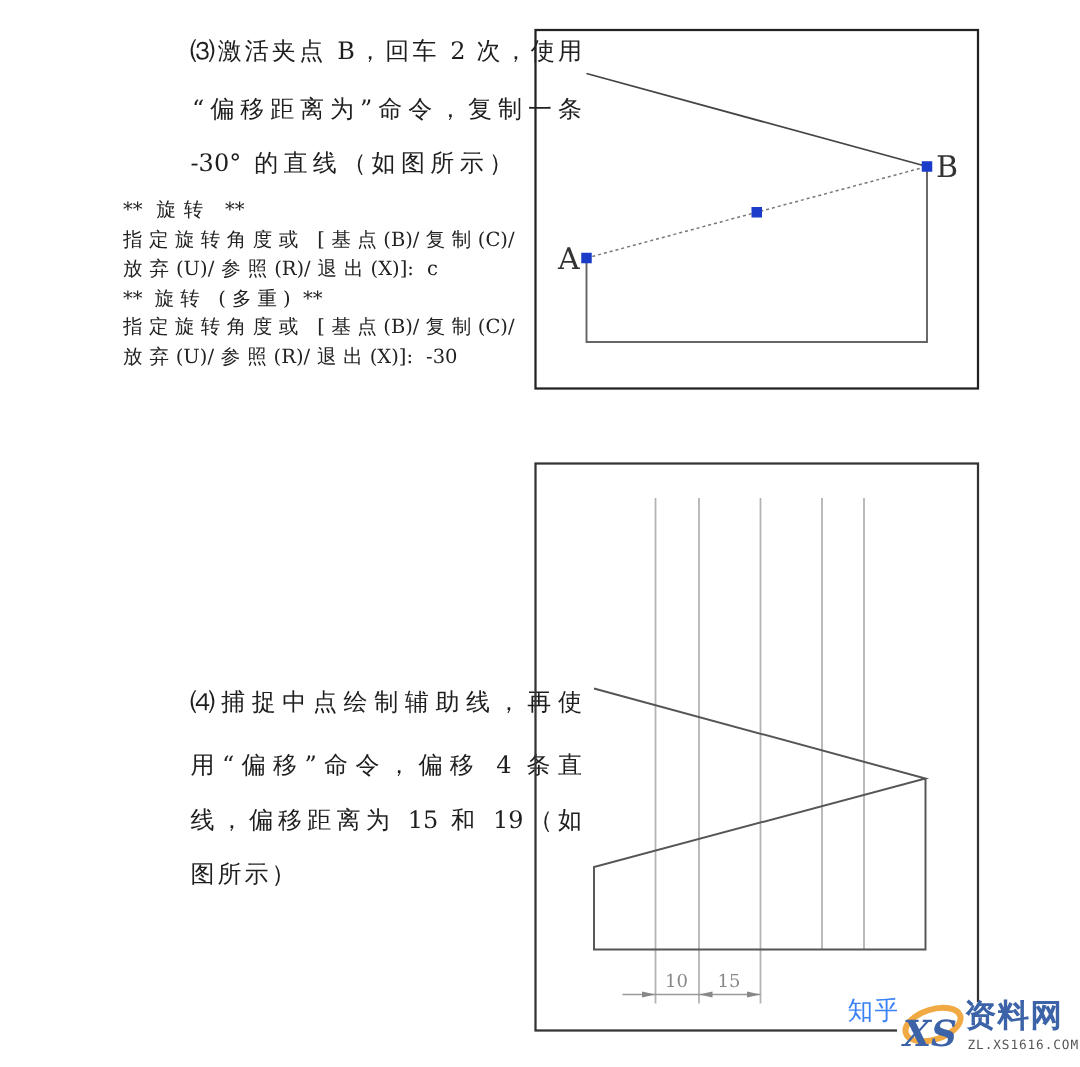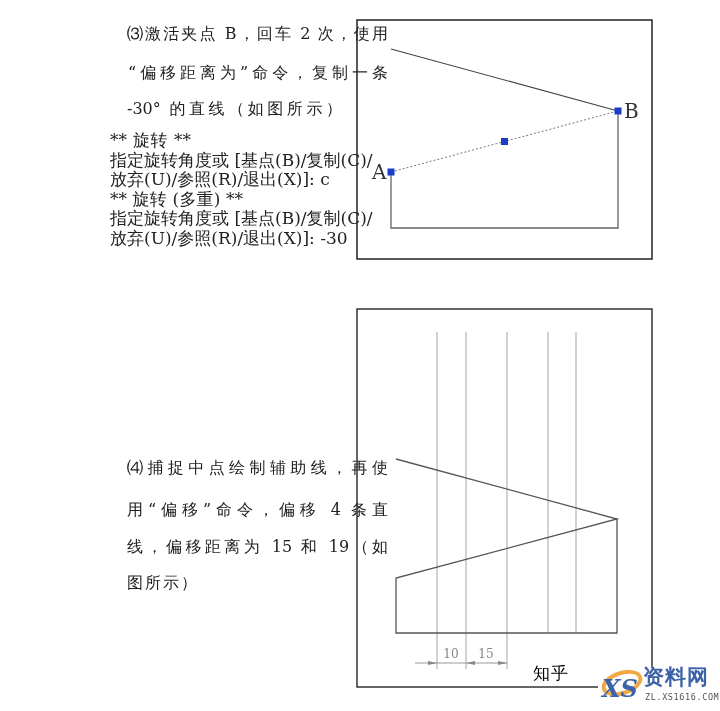--- a/index.html
+++ b/index.html
@@ -9,7 +9,7 @@
     font-family: "DejaVu Serif", serif; color: #1e1e1e;
   }
   .para { font-size: 16px; height: 20px; line-height: 20px; margin-left: 45px; }
-  .code { font-size: 17px; height: 19px; line-height: 19px; color: #222; margin-left: 28px; }
+  .code { font-size: 13px; height: 19px; line-height: 19px; color: #222; }
   .just { text-align: justify; text-align-last: justify; }
   .fig { position: absolute; overflow: visible; }
   .fig text { font-family: "DejaVu Serif", serif; }

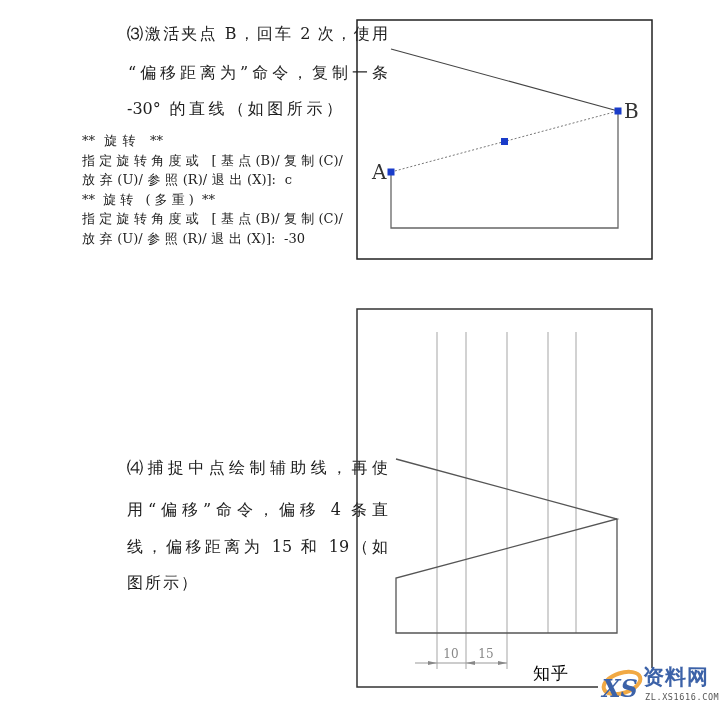--- a/index.html
+++ b/index.html
@@ -14,8 +14,8 @@
   .fig { position: absolute; overflow: visible; }
   .fig text { font-family: "DejaVu Serif", serif; }
   .wm-zhihu {
-    position: absolute; left: 533px; top: 662px; font-size: 17px;
-    color: #000000; font-family: "DejaVu Sans", sans-serif; letter-spacing: 1px;
+    position: absolute; left: 565px; top: 662px; font-size: 17px;
+    color: #3b82f6; font-family: "DejaVu Sans", sans-serif; letter-spacing: 1px;
   }
   .wm-box { position: absolute; left: 598px; top: 668px; width: 122px; height: 43px; background: #ffffff; }
   .wm-logo { position: absolute; left: 596px; top: 665px; }

